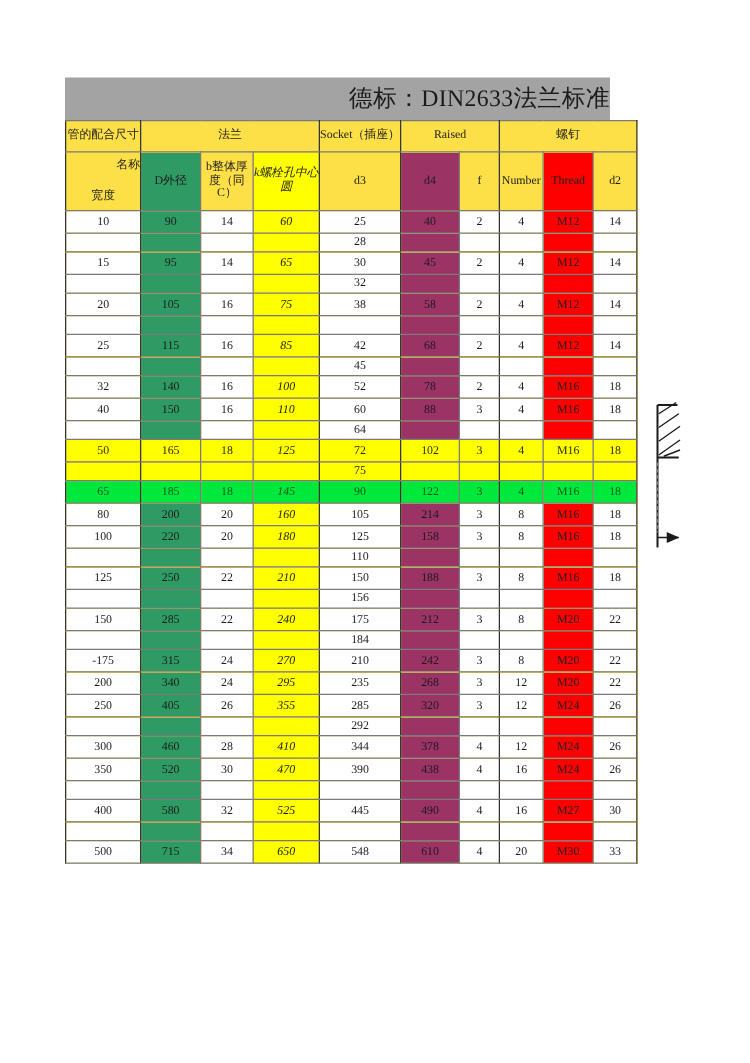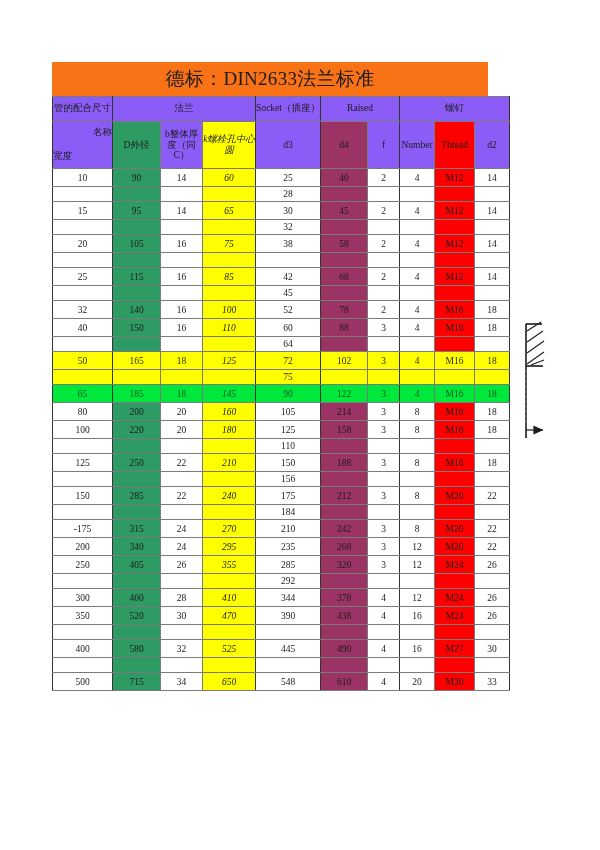--- a/index.html
+++ b/index.html
@@ -30,10 +30,10 @@
     top: 62px;
     width: 436px;
     height: 34px;
-    background: #f97316;
+    background: #a3a3a3;
     display: flex;
     align-items: center;
-    justify-content: center;
+    justify-content: flex-end;
   }
   #title-text {
     font-size: 19px;

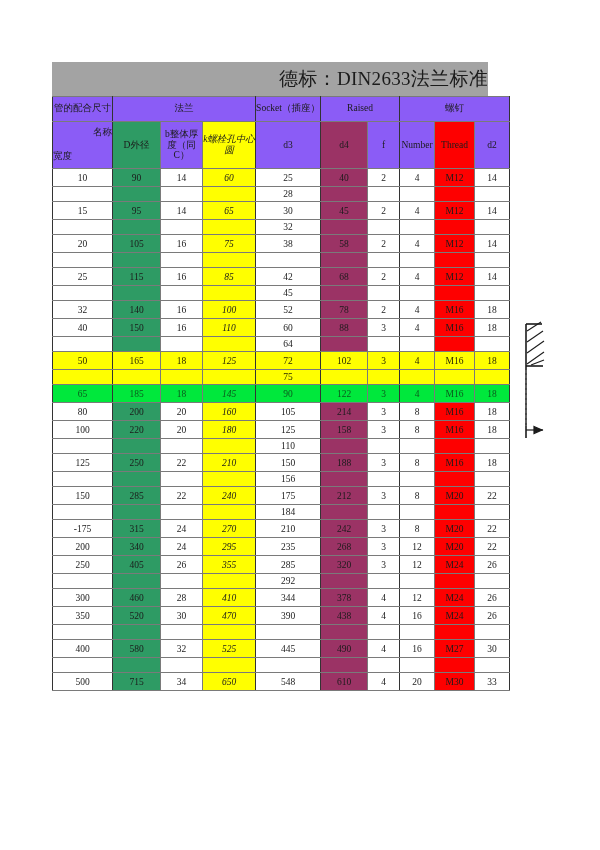--- a/index.html
+++ b/index.html
@@ -50,7 +50,7 @@
     width: 436px;
     border-collapse: collapse;
     table-layout: fixed;
-    background: #8b5cf6;
+    background: #fde047;
   }
   #flange-table td, #flange-table th {
     border: 1px solid #7a7a7a;

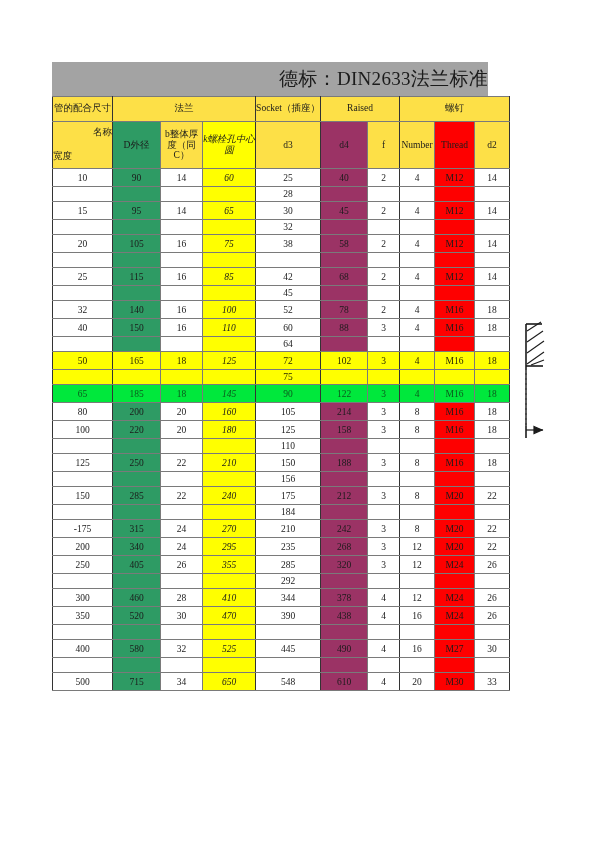--- a/index.html
+++ b/index.html
@@ -81,7 +81,7 @@
     font-size: 9px;
   }
   .nameWidth .nw-top { display:block; text-align:right; }
-  .nameWidth .nw-bot { display:block; text-align:left; margin-top:14px;font-family:Liberation Mono, monospace; }
+  .nameWidth .nw-bot { display:block; text-align:center; margin-top:14px; }
 
   
   col.c-dn    { width: 60px; }

